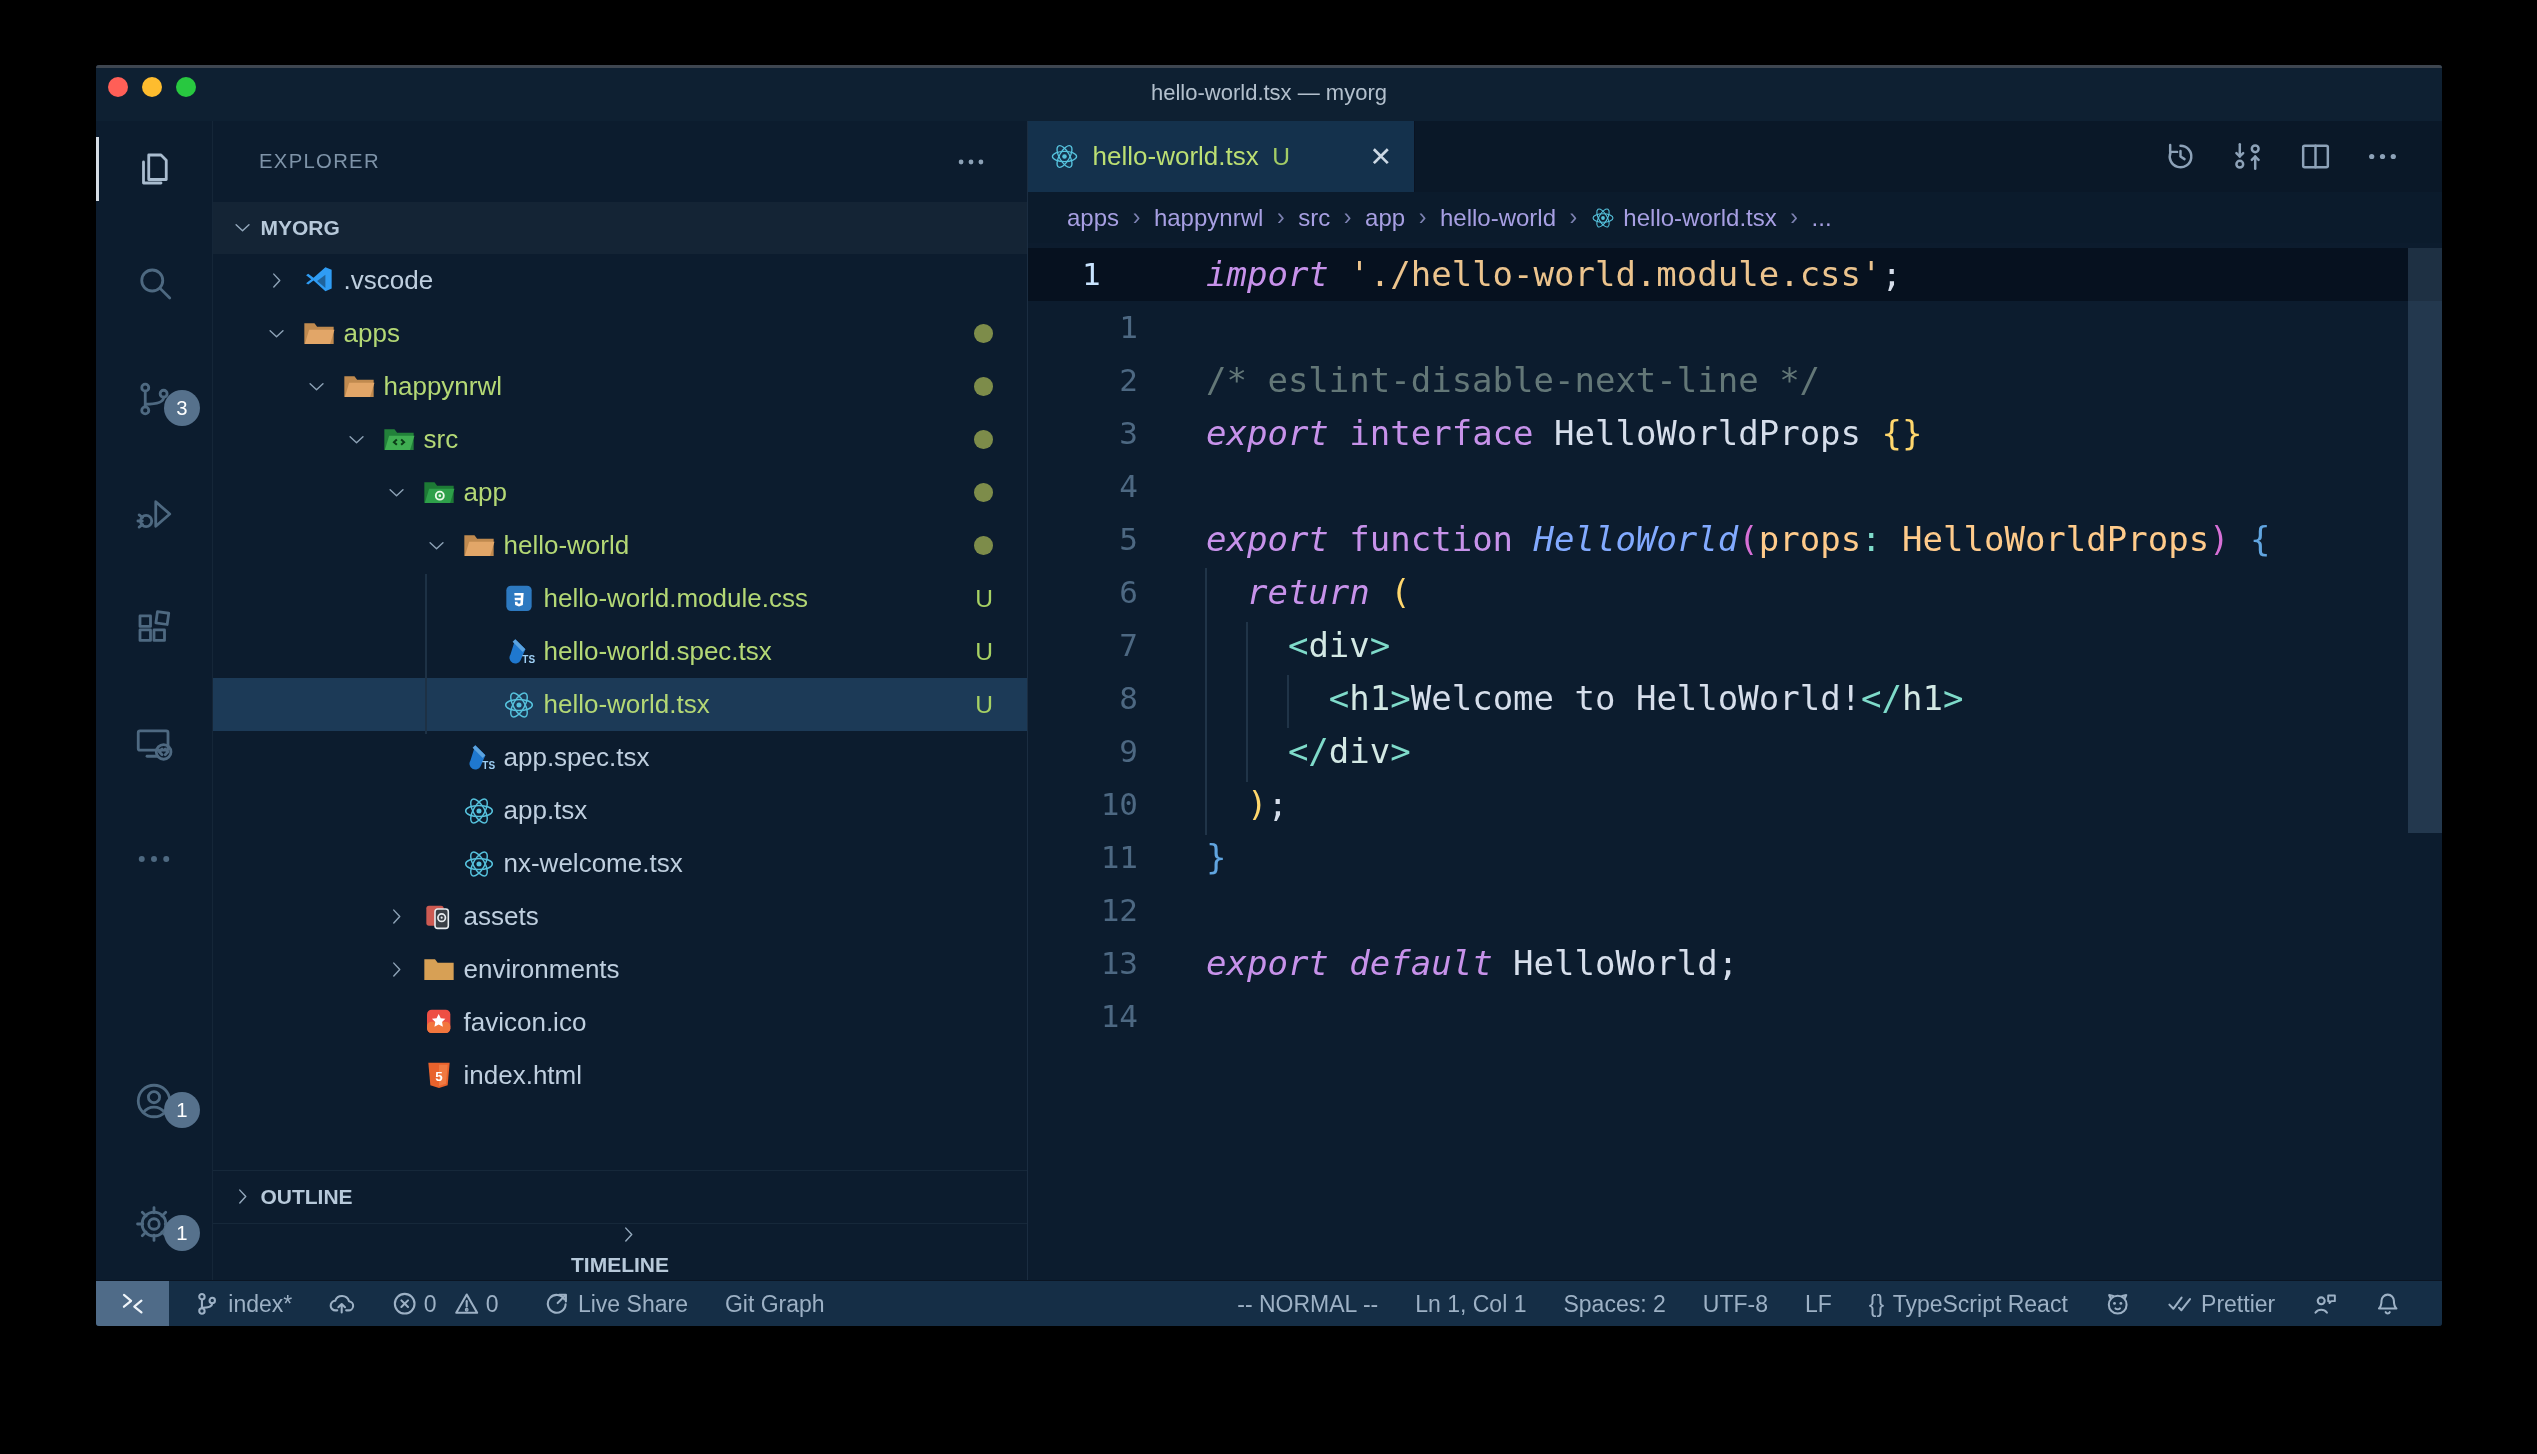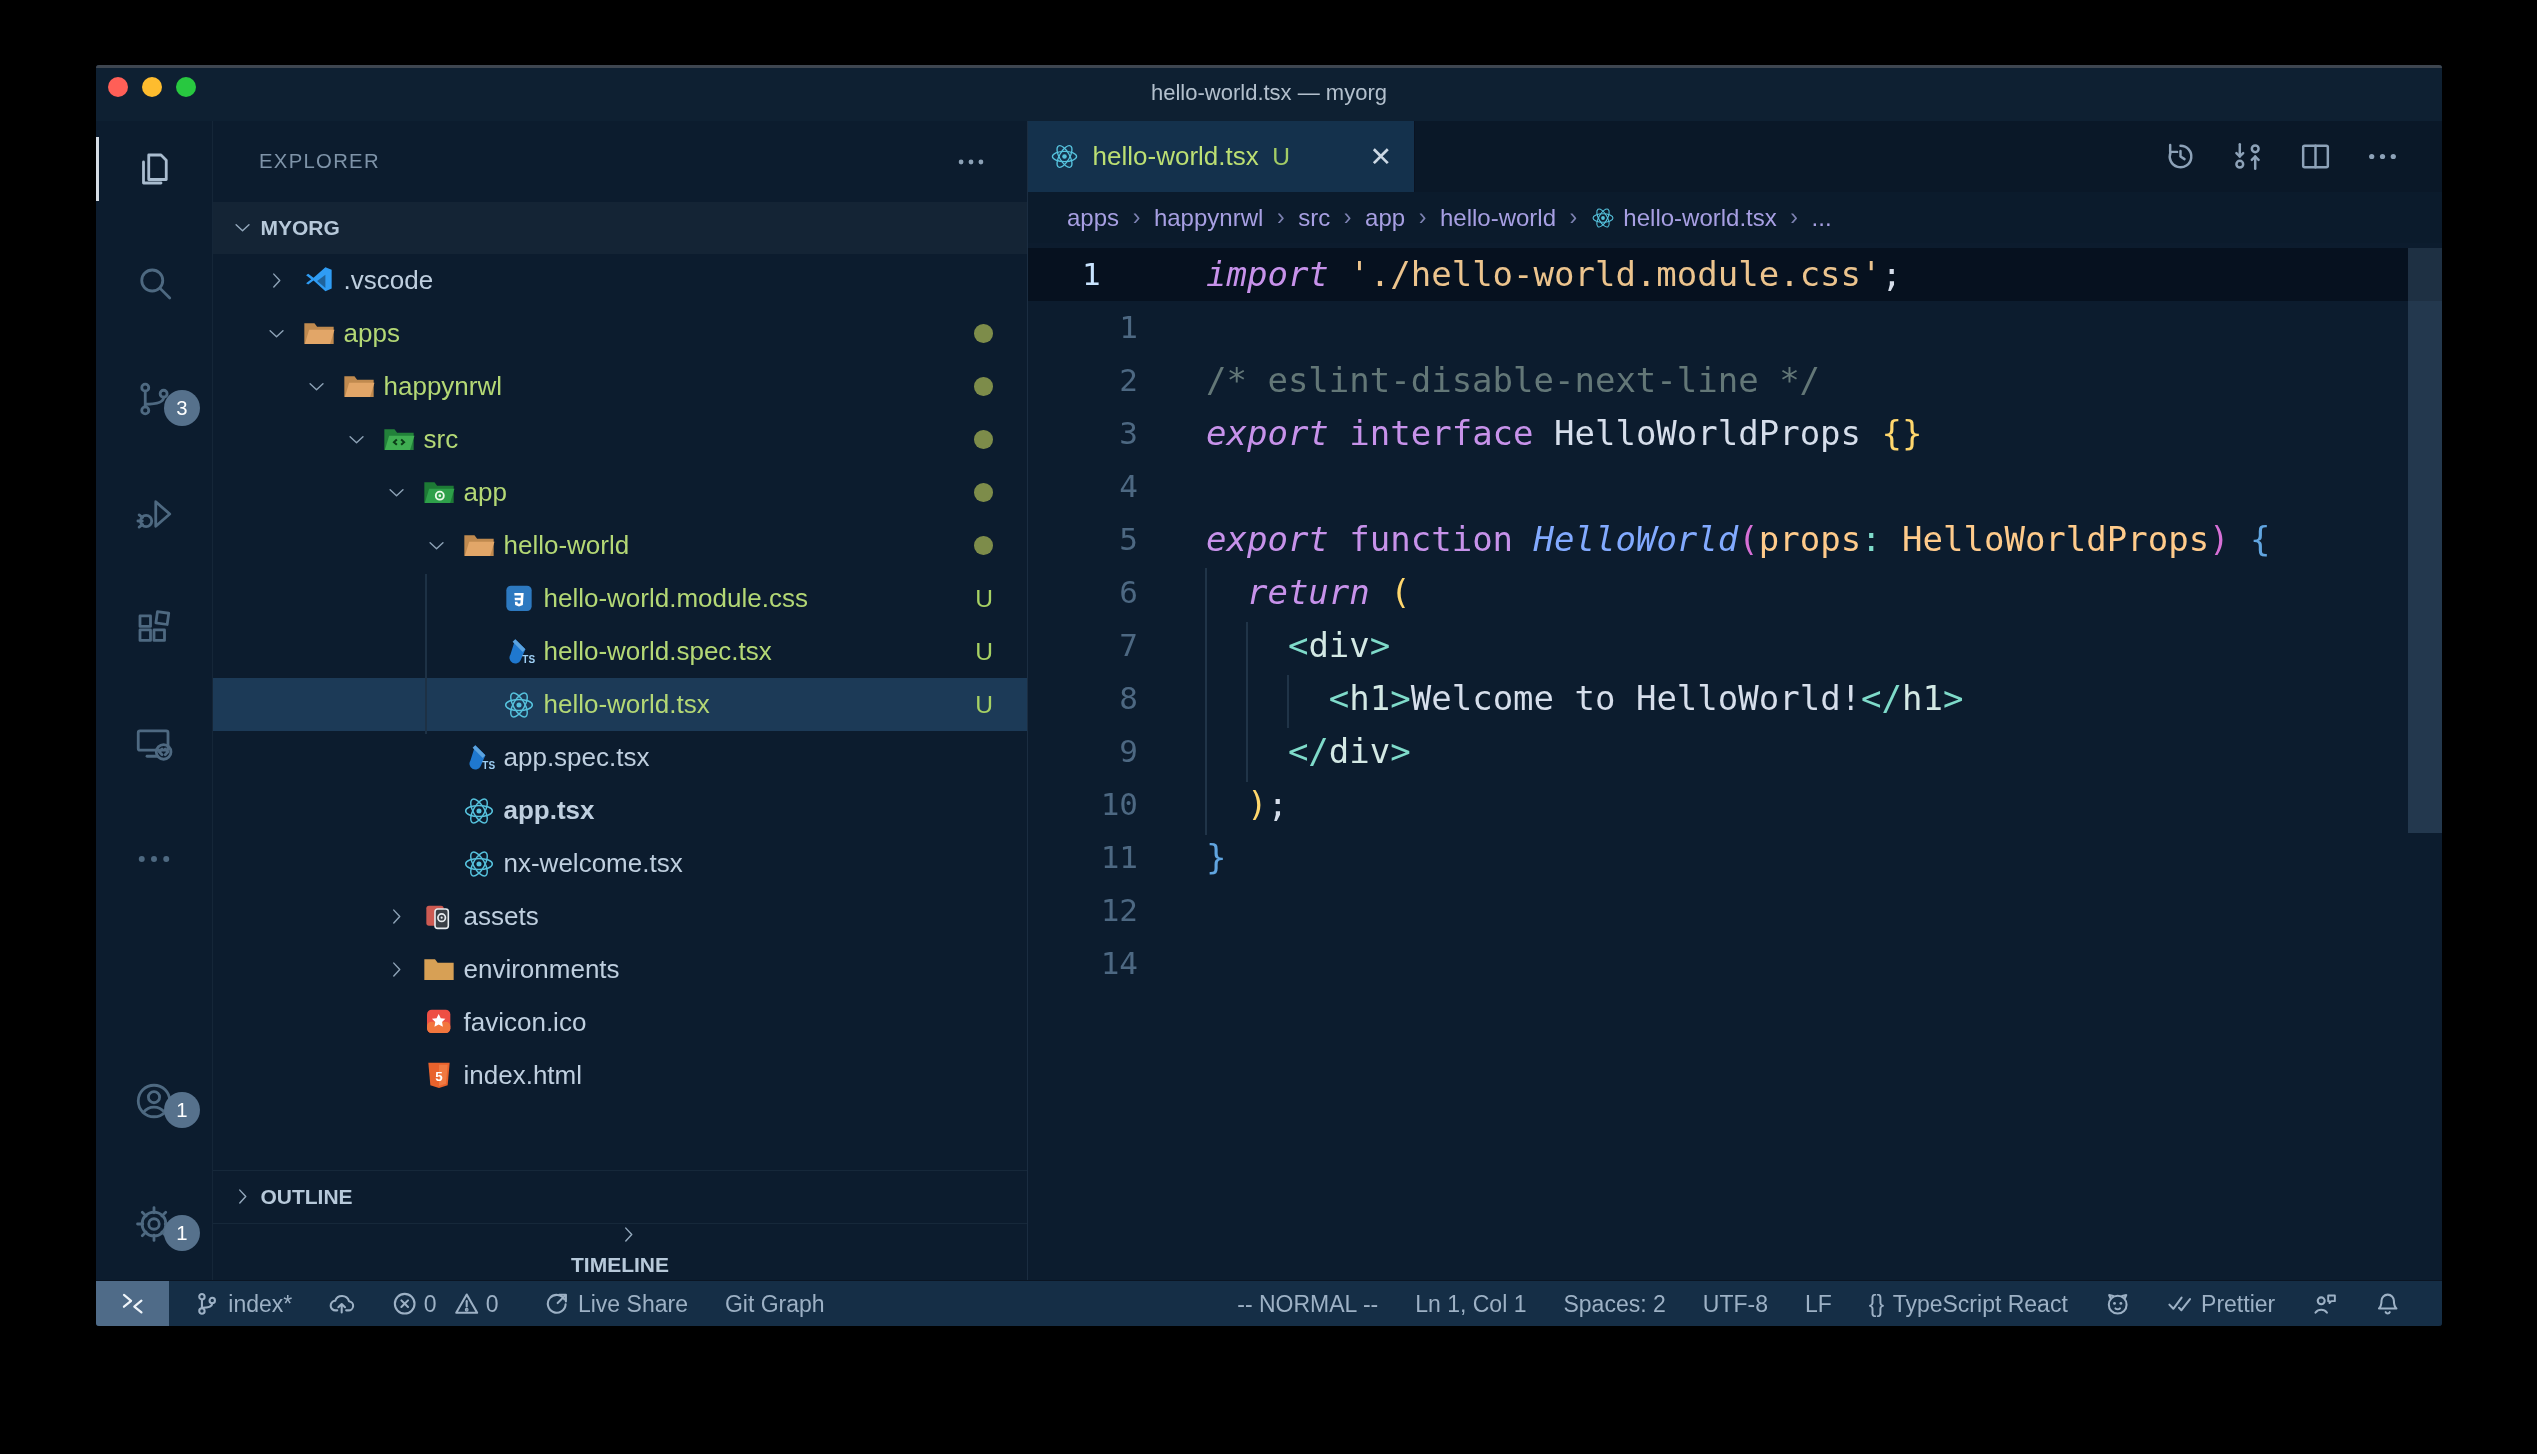--- a/index.html
+++ b/index.html
@@ -380,7 +380,7 @@
               </span>
               <span class="tlabel">app.spec.tsx</span>
             </div>
-            <div class="trow" style="padding-left: 213px; font-weight: bold;">
+            <div class="trow" style="padding-left: 213px;">
               <span class="chev-slot"></span>
               <span class="ticon">
                 <svg viewBox="0 0 24 24" fill="none">

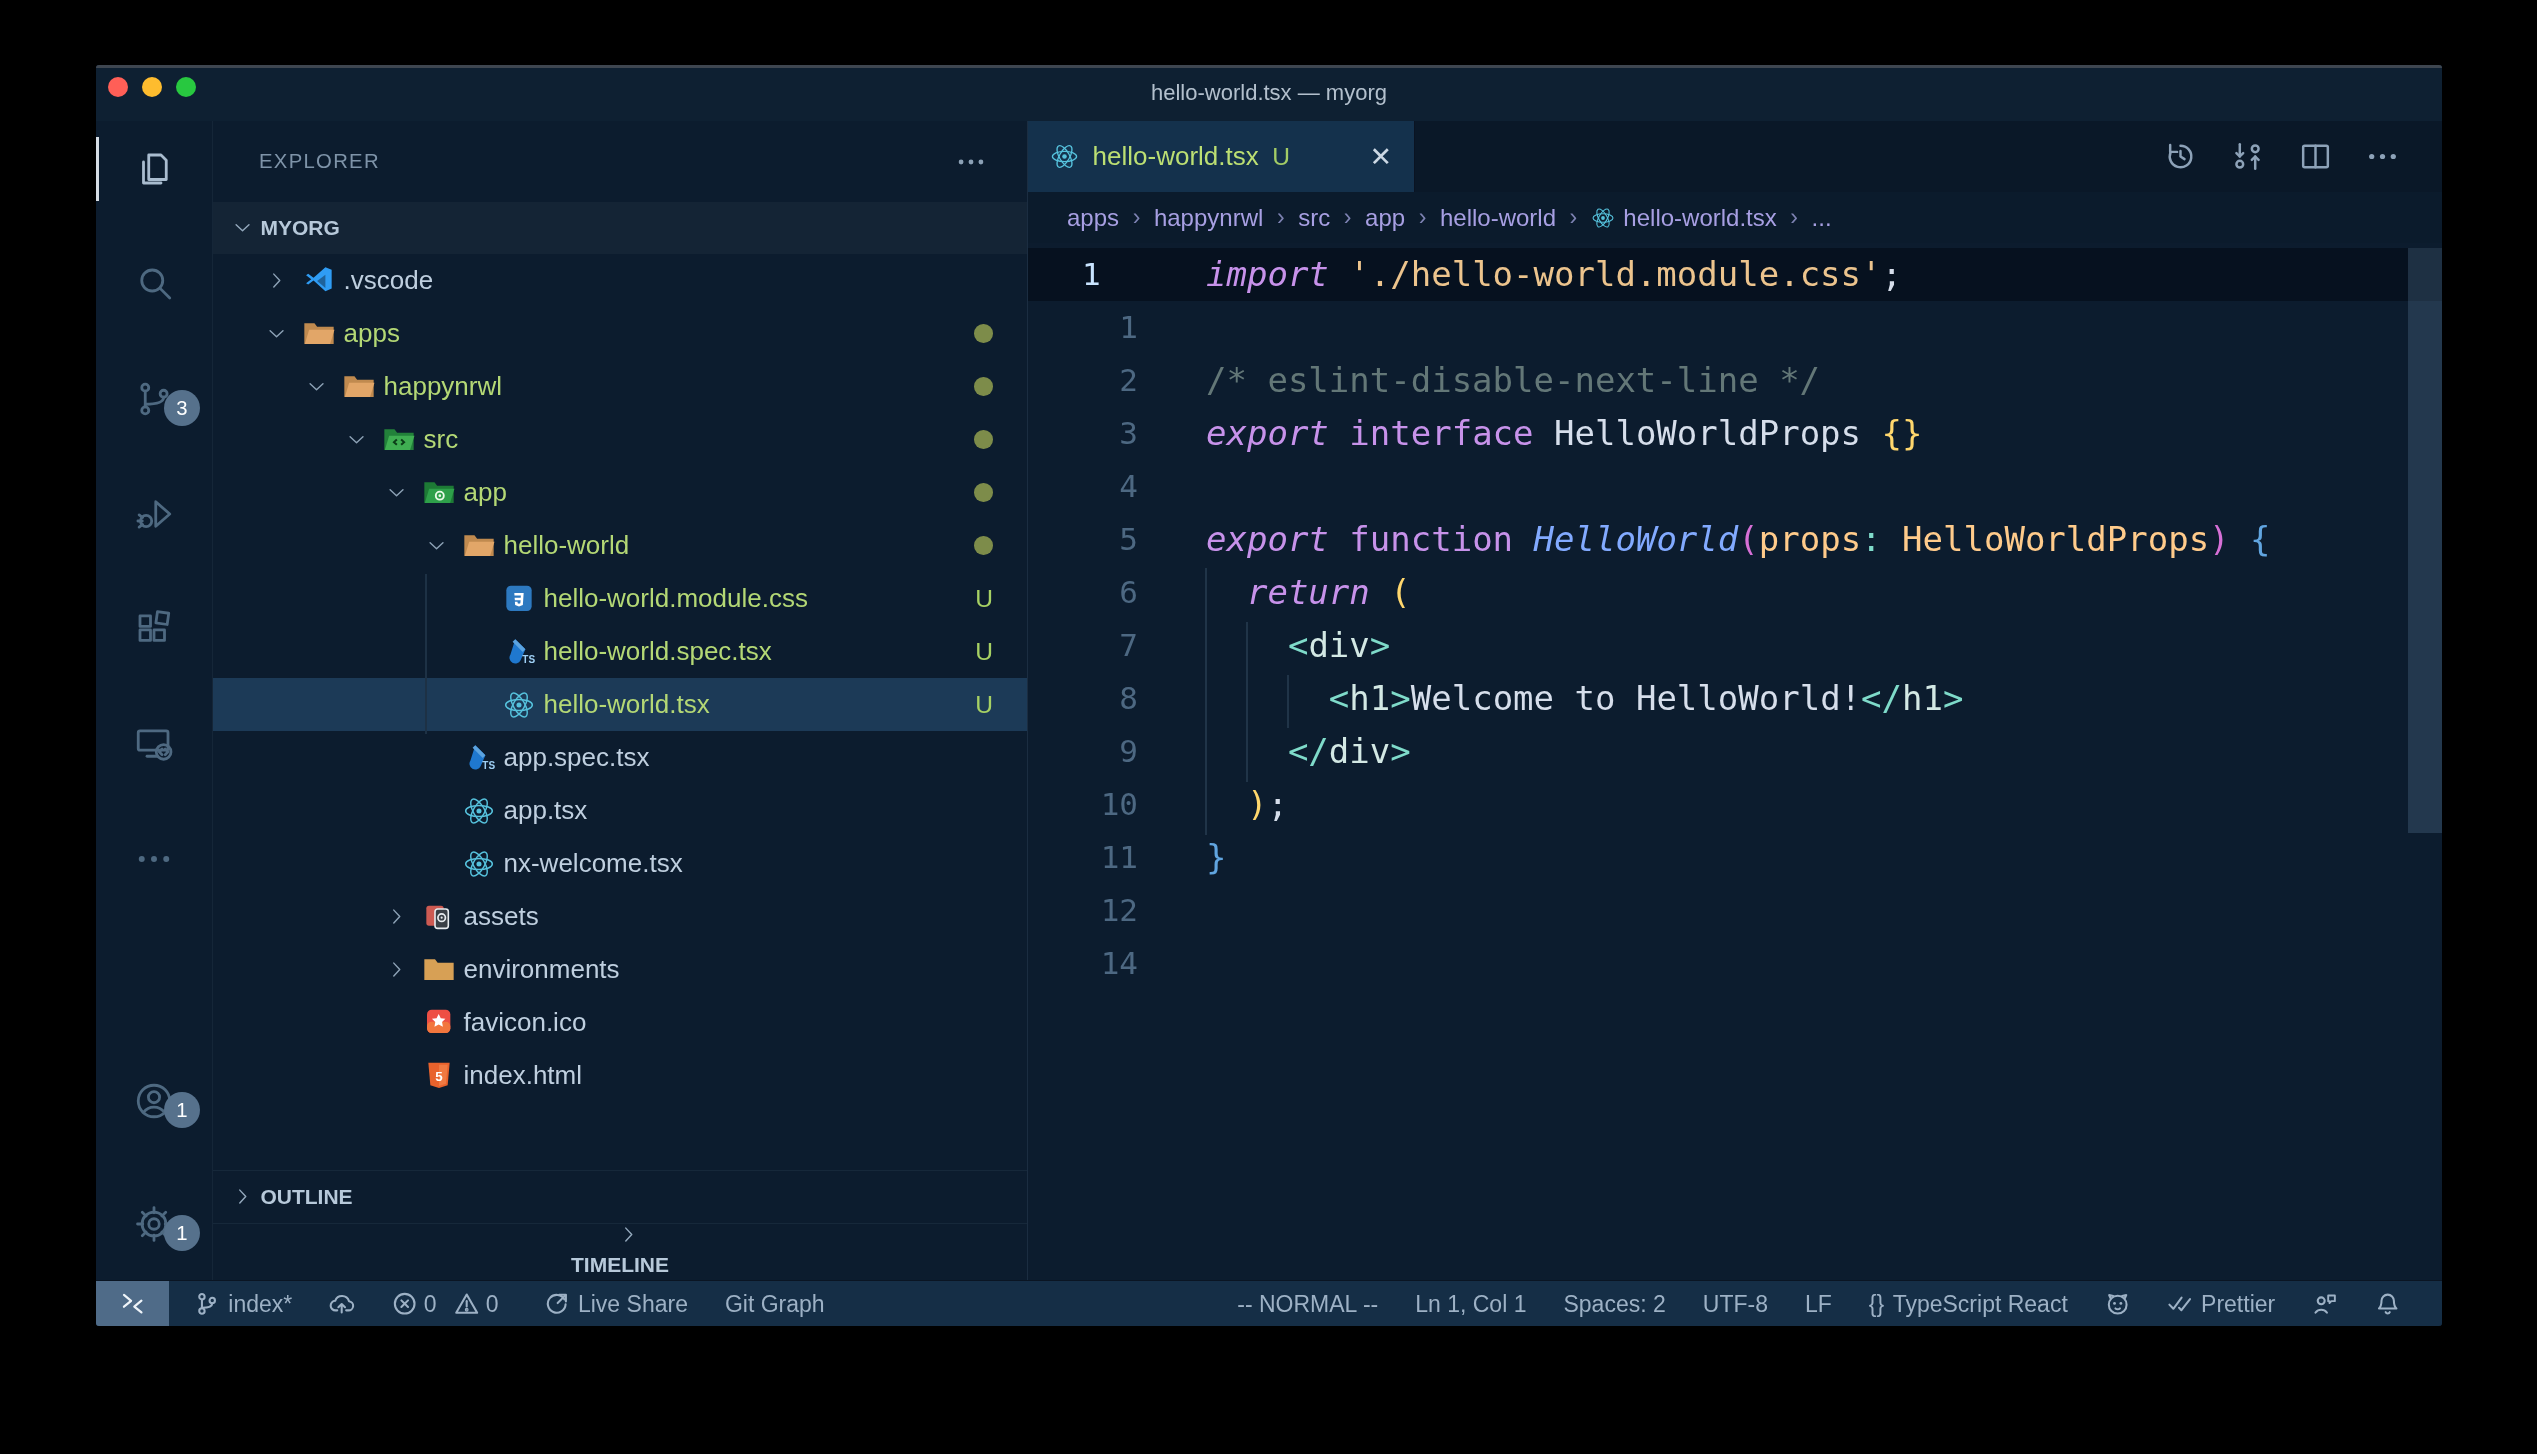--- a/index.html
+++ b/index.html
@@ -583,6 +583,7 @@
               <div class="cl"><span class="gut">10</span><span class="ct"><span class="tk-wht">  </span><span class="tk-gold">)</span><span class="tk-wht">;</span></span></div>
               <div class="cl"><span class="gut">11</span><span class="ct"><span class="tk-blu">}</span></span></div>
               <div class="cl"><span class="gut">12</span><span class="ct"></span></div>
+              <div class="cl"><span class="gut">13</span><span class="ct"><span class="tk-kwi">export</span><span class="tk-wht"> </span><span class="tk-kwi">default</span><span class="tk-wht"> HelloWorld;</span></span></div>
               <div class="cl"><span class="gut">14</span><span class="ct"></span></div>
             </div>
           <div class="guide" style="left:177px;top:325px;height:267px;"></div>

